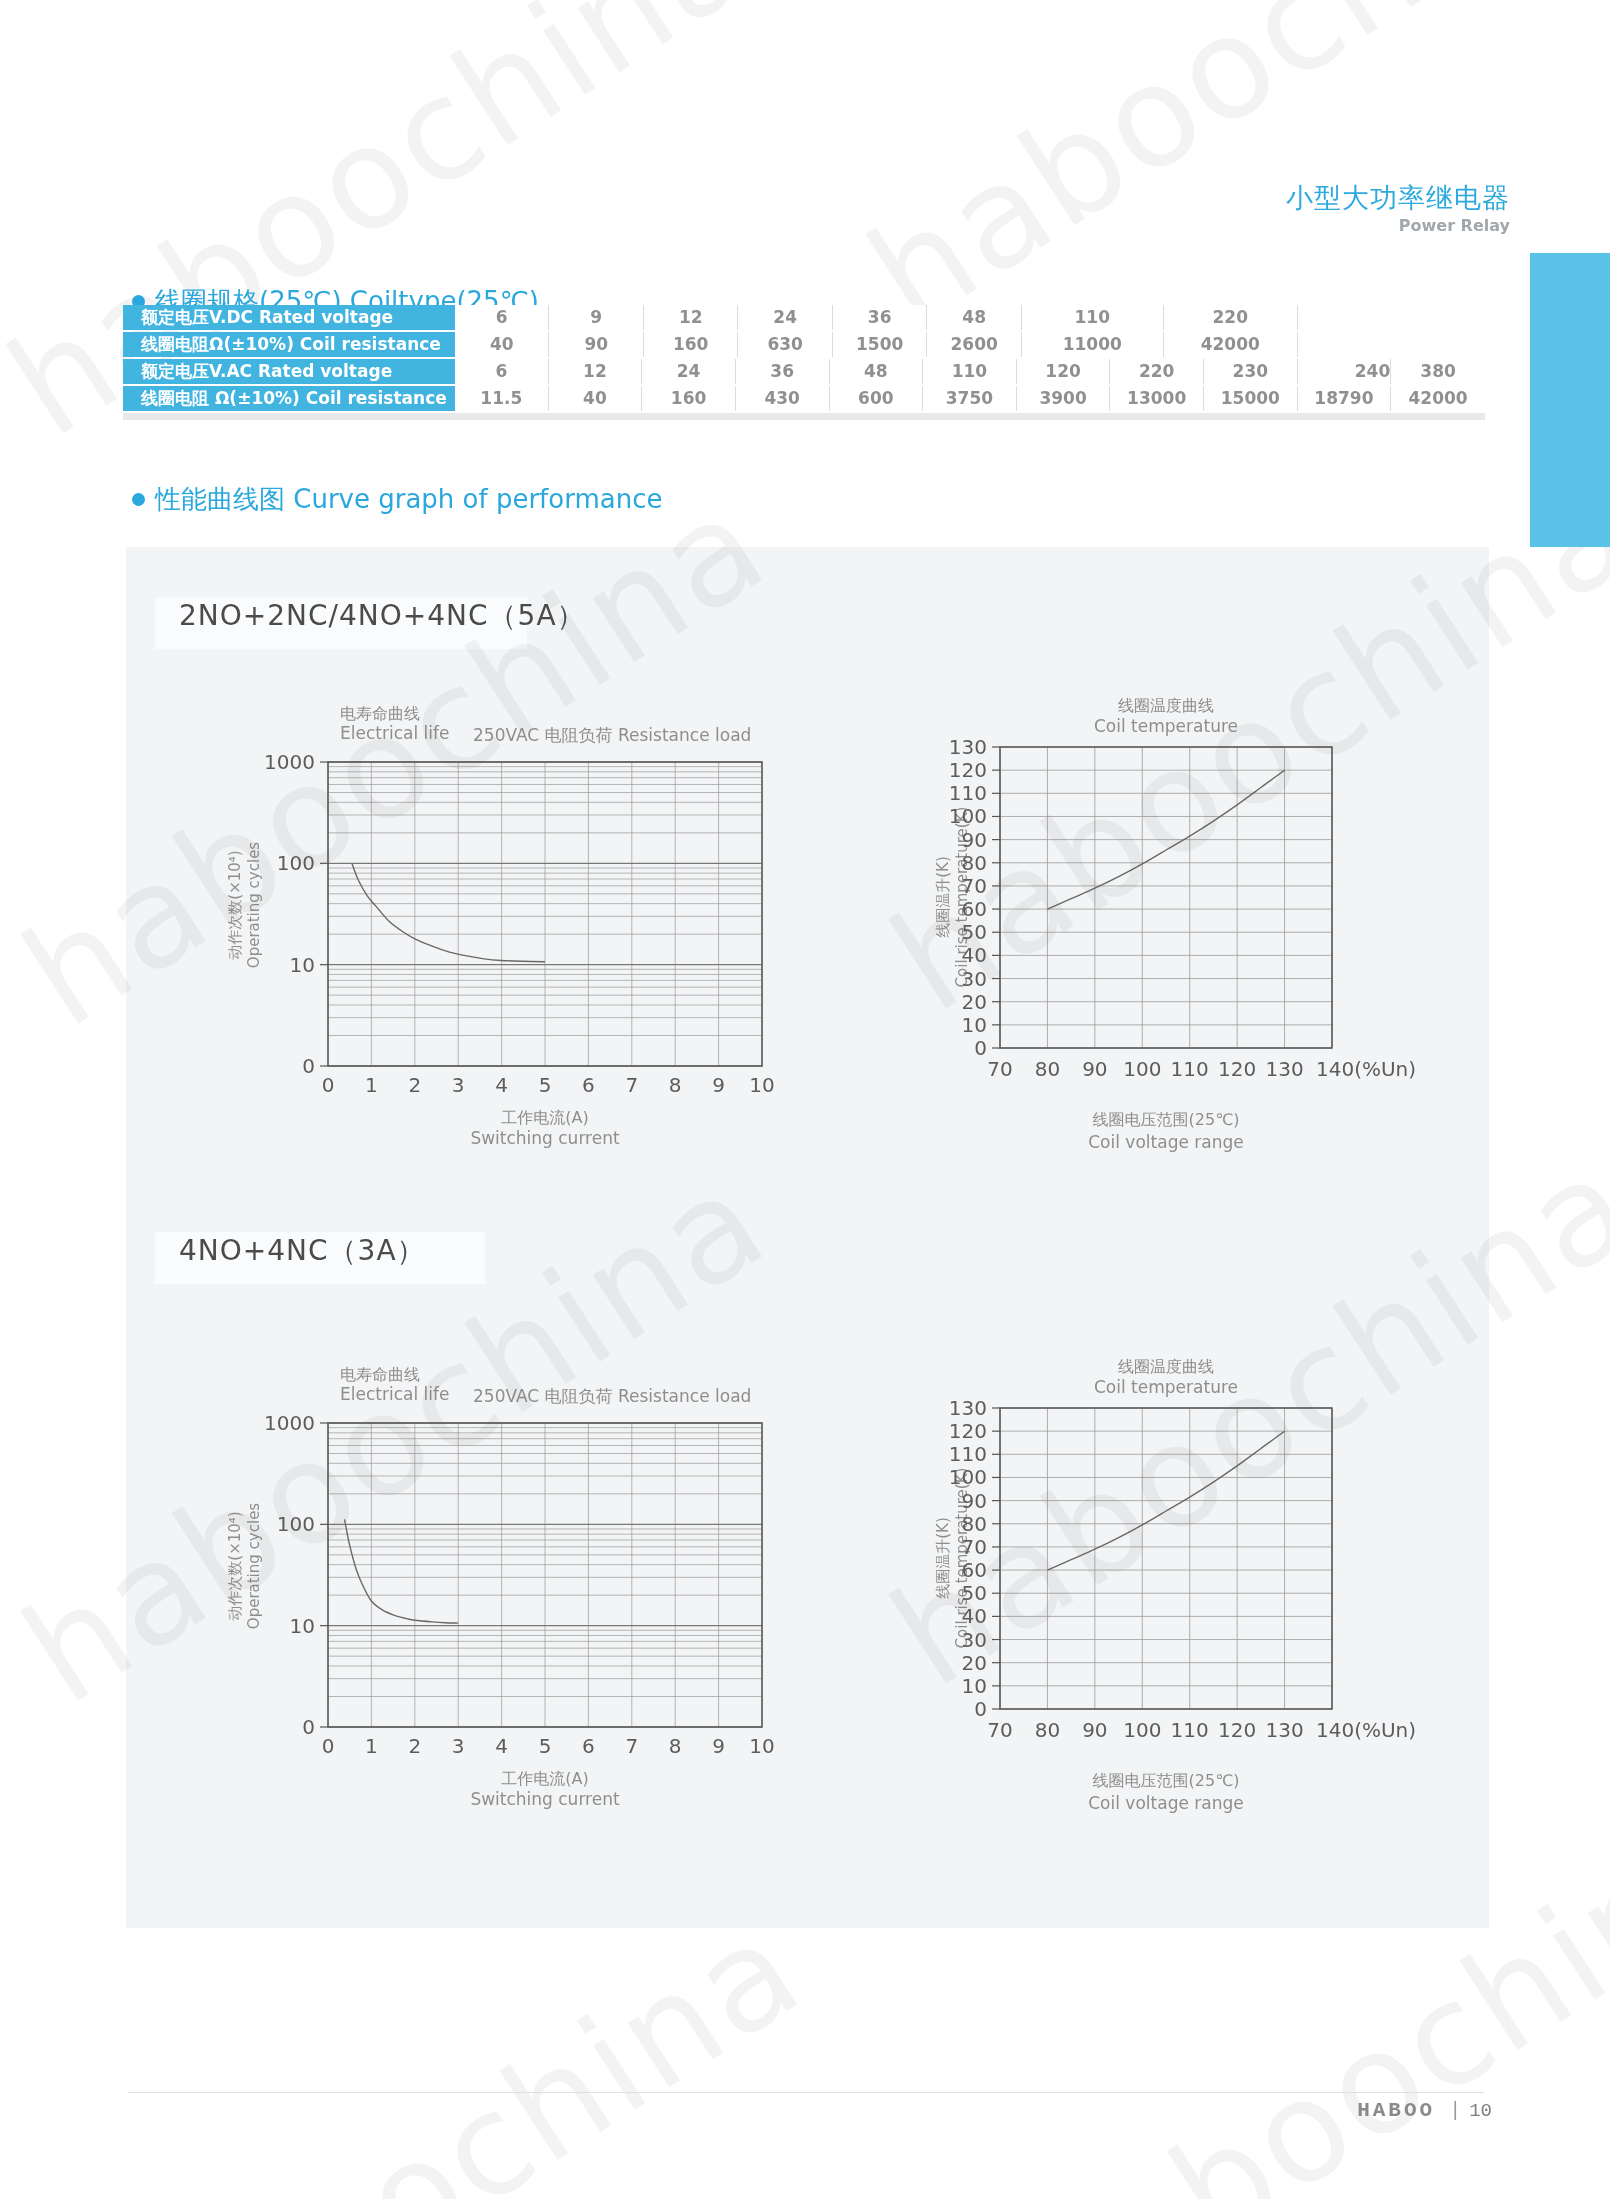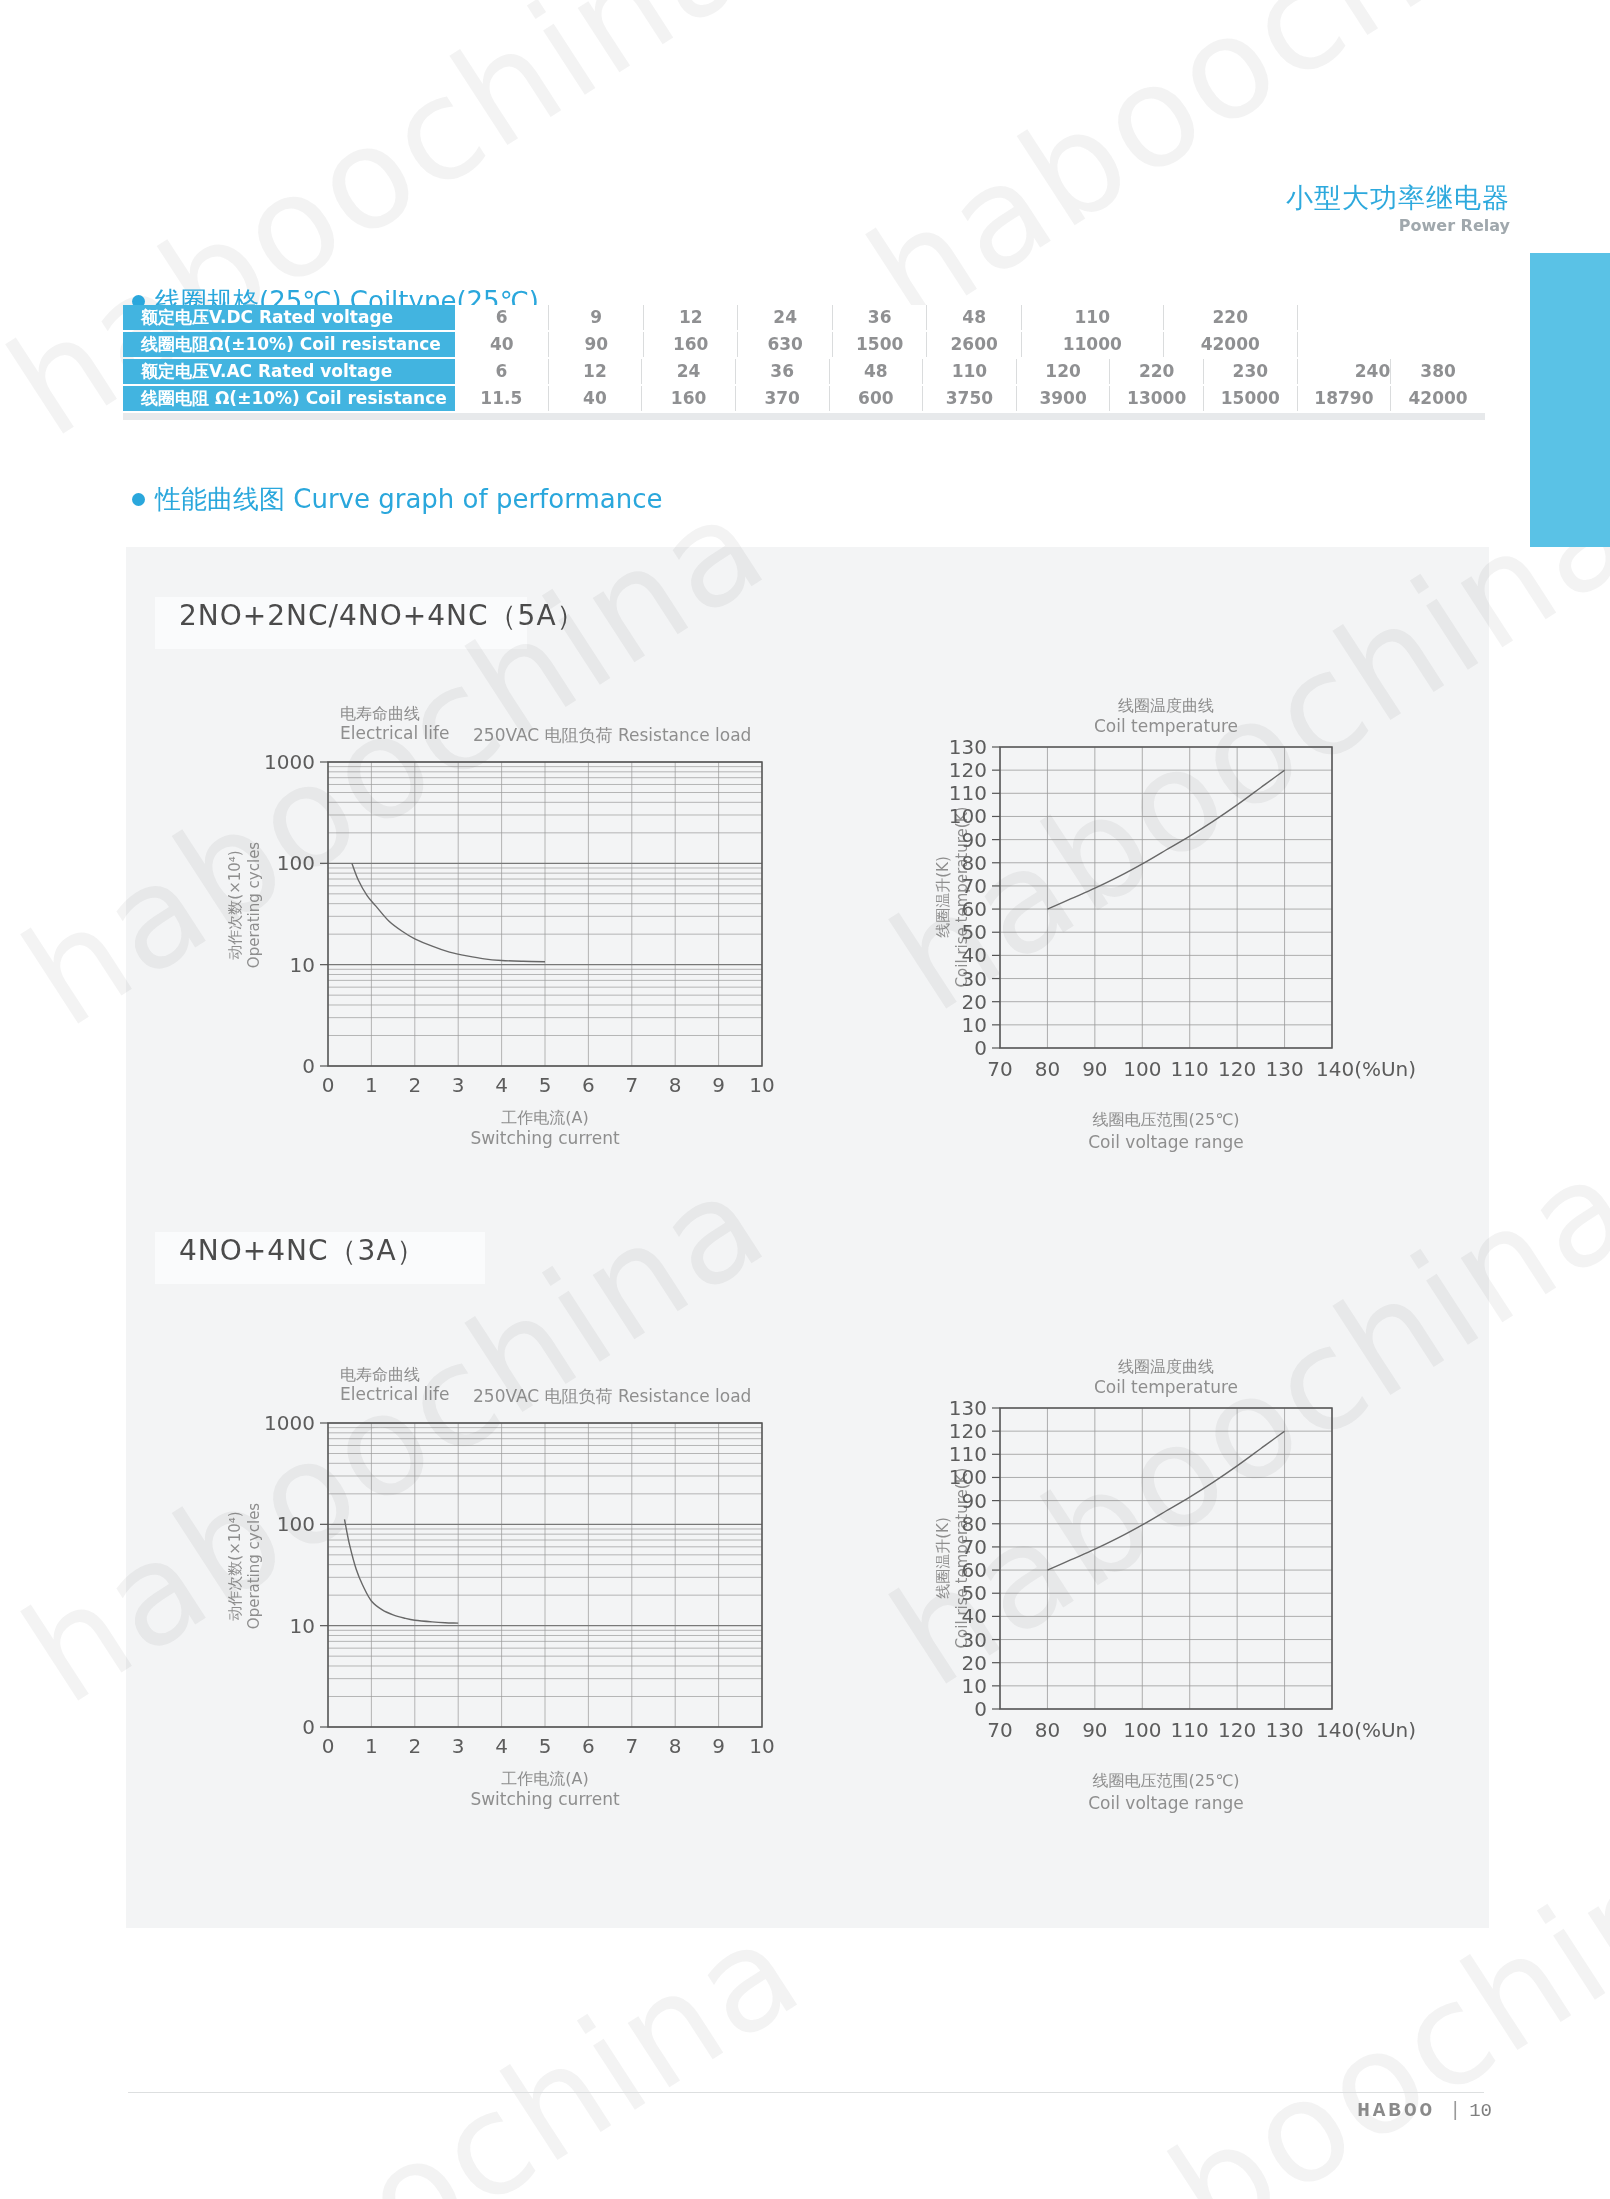--- a/index.html
+++ b/index.html
@@ -121,7 +121,7 @@
           <div class="t-cell bR" style="width: 9.09091%;">11.5</div>
           <div class="t-cell bR" style="width: 9.09091%;">40</div>
           <div class="t-cell bR" style="width: 9.09091%;">160</div>
-          <div class="t-cell bR" style="width: 9.09091%;">370</div>
+          <div class="t-cell bR" style="width: 9.09091%;">430</div>
           <div class="t-cell bR" style="width: 9.09091%;">600</div>
           <div class="t-cell bR" style="width: 9.09091%;">3750</div>
           <div class="t-cell bR" style="width: 9.09091%;">3900</div>

